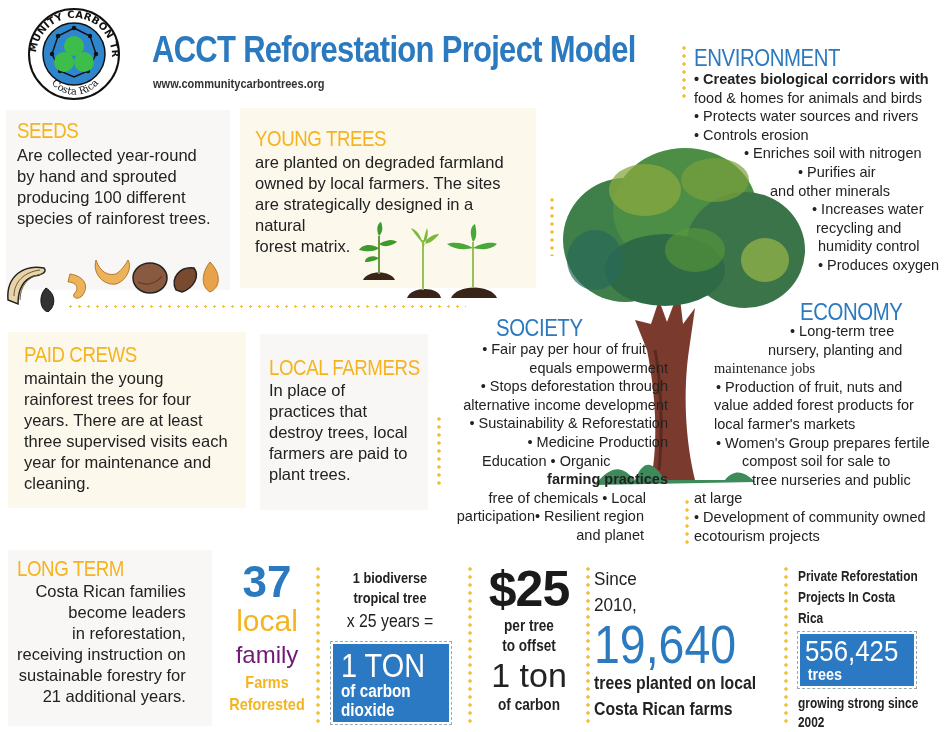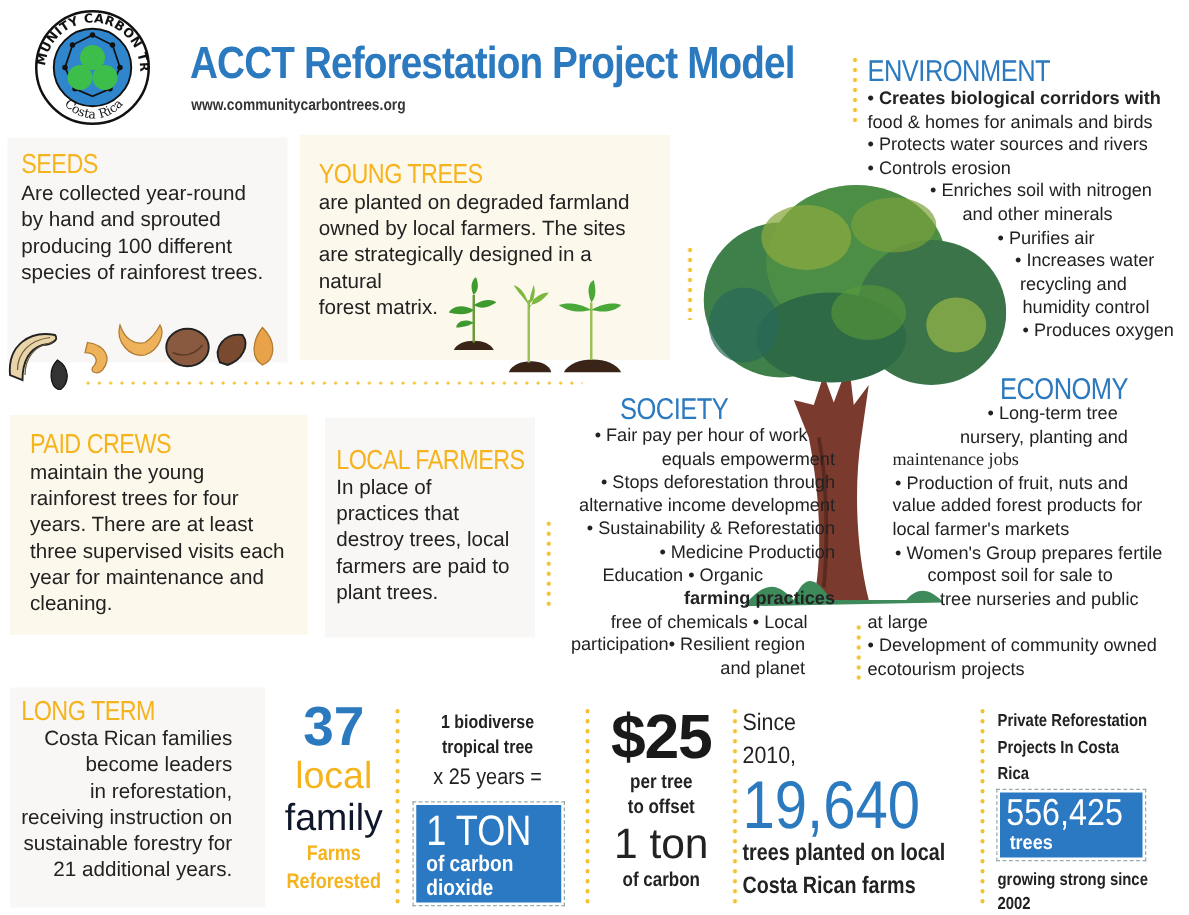--- a/index.html
+++ b/index.html
@@ -156,8 +156,8 @@
   <div>• Protects water sources and rivers</div>
   <div>• Controls erosion</div>
   <div style="padding-left:50px;">• Enriches soil with nitrogen</div>
+  <div style="padding-left:104px;">• Purifies air</div>
   <div style="padding-left:76px;">and other minerals</div>
-  <div style="padding-left:104px;">• Purifies air</div>
   <div style="padding-left:118px;">• Increases water</div>
   <div style="padding-left:122px;">recycling and</div>
   <div style="padding-left:124px;">humidity control</div>

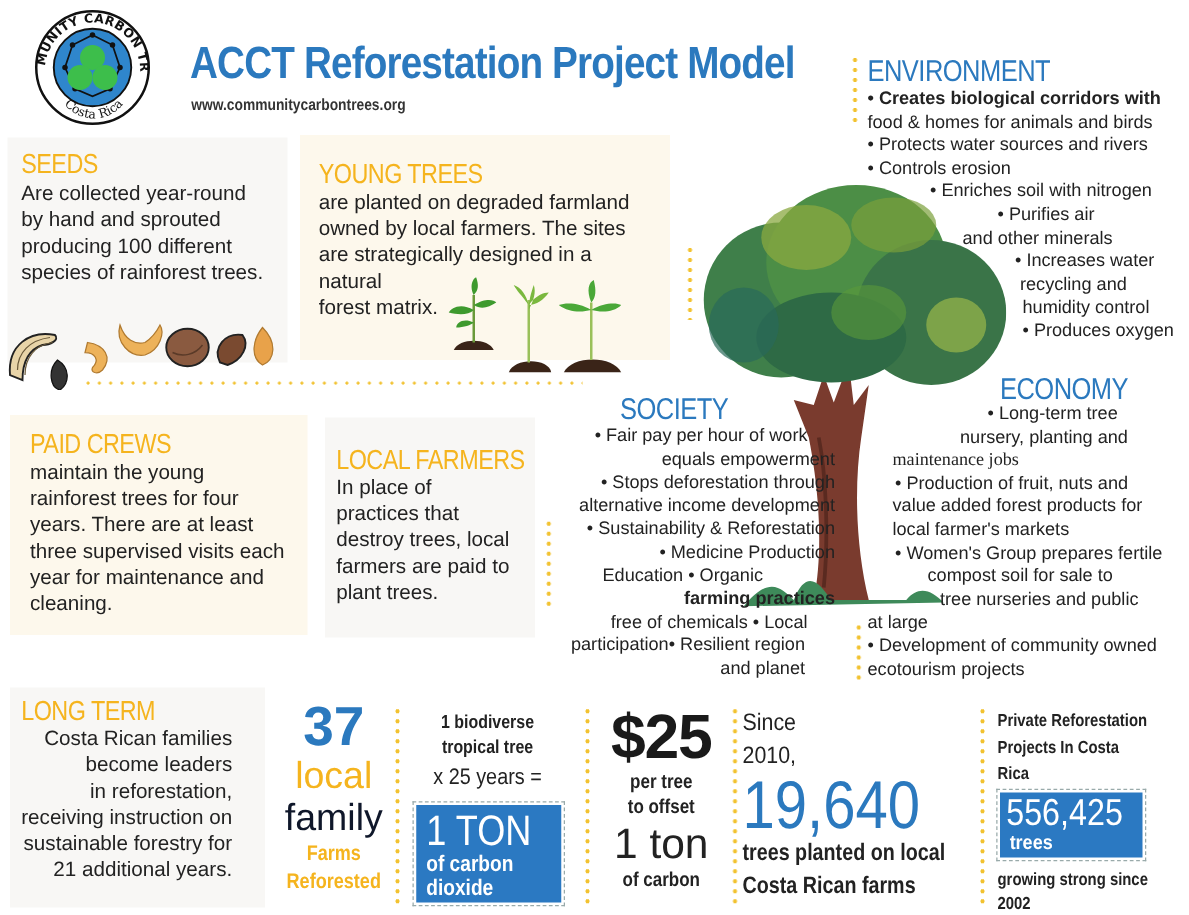--- a/index.html
+++ b/index.html
@@ -166,7 +166,7 @@
 
 <div class="abs blue-h" style="left:496px; top:314px; font-size:24px; transform:scaleX(0.85); transform-origin:left top; white-space:nowrap;">SOCIETY</div>
 <div class="abs bullets" style="left:446px; top:340px; width:222px; text-align:right;">
-  <div style="padding-right:22px;">• Fair pay per hour of work</div>
+  <div style="padding-right:22px;">• Fair pay per hour of fruit</div>
   <div>equals empowerment</div>
   <div>• Stops deforestation through</div>
   <div>alternative income development</div>

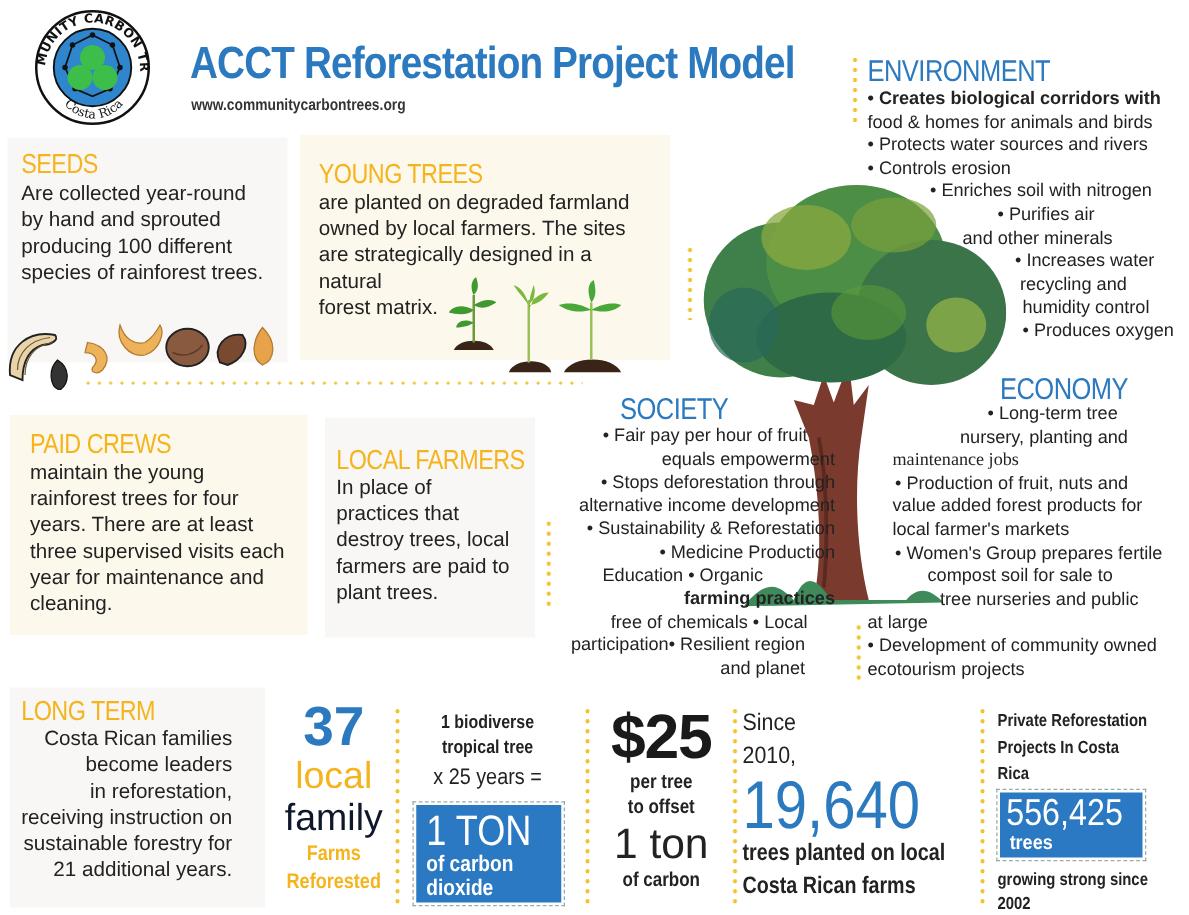--- a/index.html
+++ b/index.html
@@ -198,7 +198,7 @@
 <div class="abs" style="left:222px; top:560px; width:90px; text-align:center;">
   <div style="color:#2B79BE; font-size:44px; font-weight:bold; line-height:44px;">37</div>
   <div style="color:#F5B41E; font-size:30px; line-height:34px;">local</div>
-  <div style="color:#0f172a; font-size:30px; line-height:34px;">family</div>
+  <div style="color:#701a75; font-size:24px; line-height:34px;">family</div>
   <div style="color:#F5B41E; font-size:17px; font-weight:bold; line-height:22px; transform:scaleX(0.85);">Farms</div>
   <div style="color:#F5B41E; font-size:17px; font-weight:bold; line-height:22px; transform:scaleX(0.85);">Reforested</div>
 </div>

